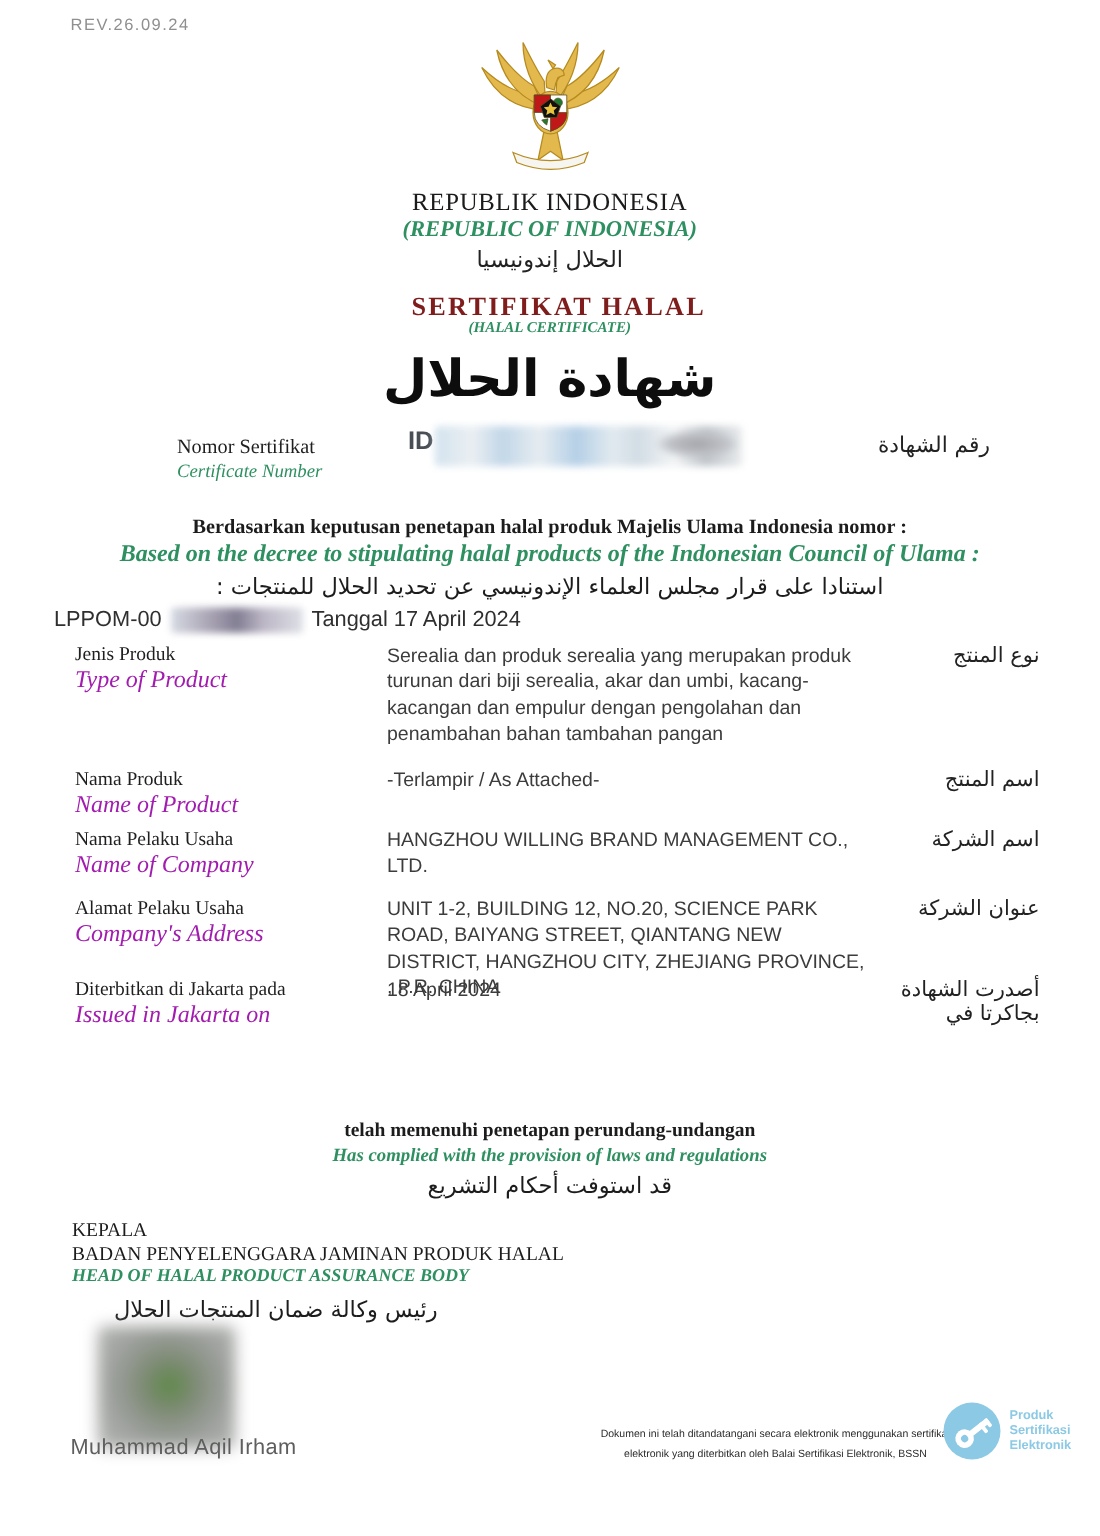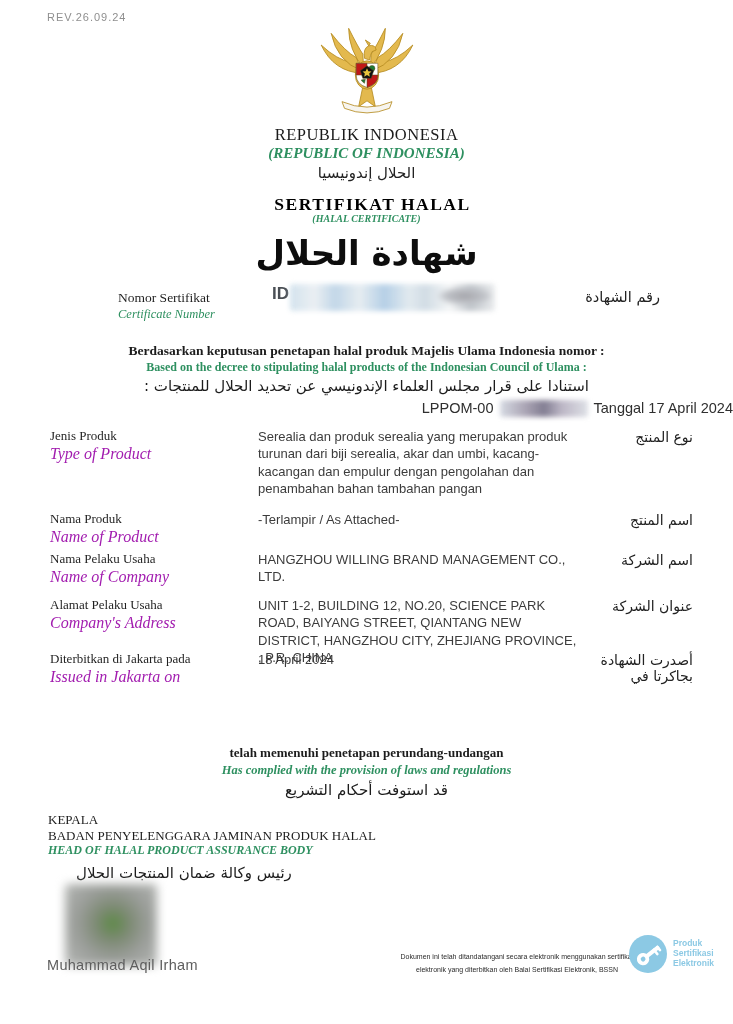--- a/index.html
+++ b/index.html
@@ -19,7 +19,7 @@
   .hdr-country{top:126px;font-size:16.5px;color:#1b1b1b;letter-spacing:.5px;}
   .hdr-country-en{top:145px;font-size:15px;color:#2e9060;font-style:italic;font-weight:bold;}
   .hdr-country-ar{top:165px;font-size:15px;color:#222;}
-  .hdr-title{top:194px;font-size:17.5px;color:#000000;letter-spacing:1.5px;font-weight:bold;padding-left:12px;}
+  .hdr-title{top:194px;font-size:17.5px;color:#7f1d1d;letter-spacing:1.5px;font-weight:bold;padding-left:12px;}
   .hdr-title-en{top:213px;font-size:10px;color:#2e9060;font-style:italic;font-weight:bold;}
   .hdr-title-ar{top:233px;font-size:34px;font-weight:bold;color:#0d0d0d;line-height:1.2;}
 

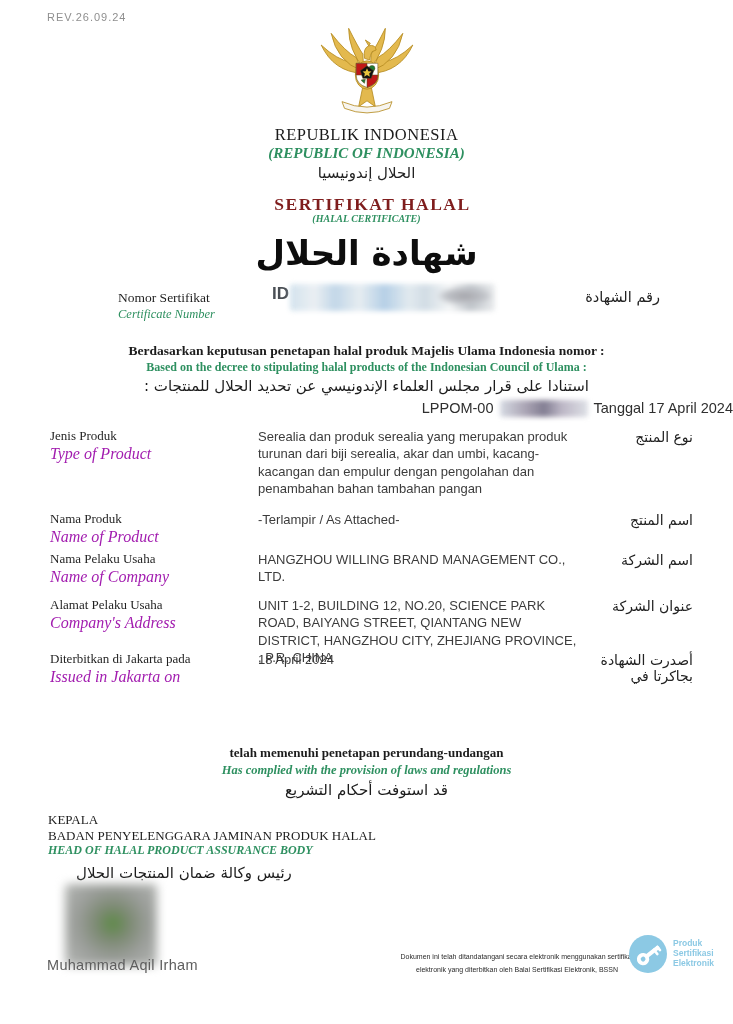--- a/index.html
+++ b/index.html
@@ -36,7 +36,7 @@
 
   .decree{position:absolute;left:0;right:0;top:342px;text-align:center;line-height:1.3;}
   .decree .d1{font-size:13.5px;font-weight:bold;color:#1c1c1c;}
-  .decree .d2{font-size:12px;color:#2e9060;font-weight:bold;}
+  .decree .d2{font-size:16px;color:#2e9060;font-style:italic;font-weight:bold;}
   .decree .d3{font-size:15px;color:#1c1c1c;margin-top:2px;}
   .decree .d4{font-size:14.5px;color:#2f2f2f;margin-top:2px;display:flex;justify-content:flex-end;align-items:center;gap:6px;}
   .redact-lppom{display:inline-block;width:88px;height:17px;border-radius:2px;

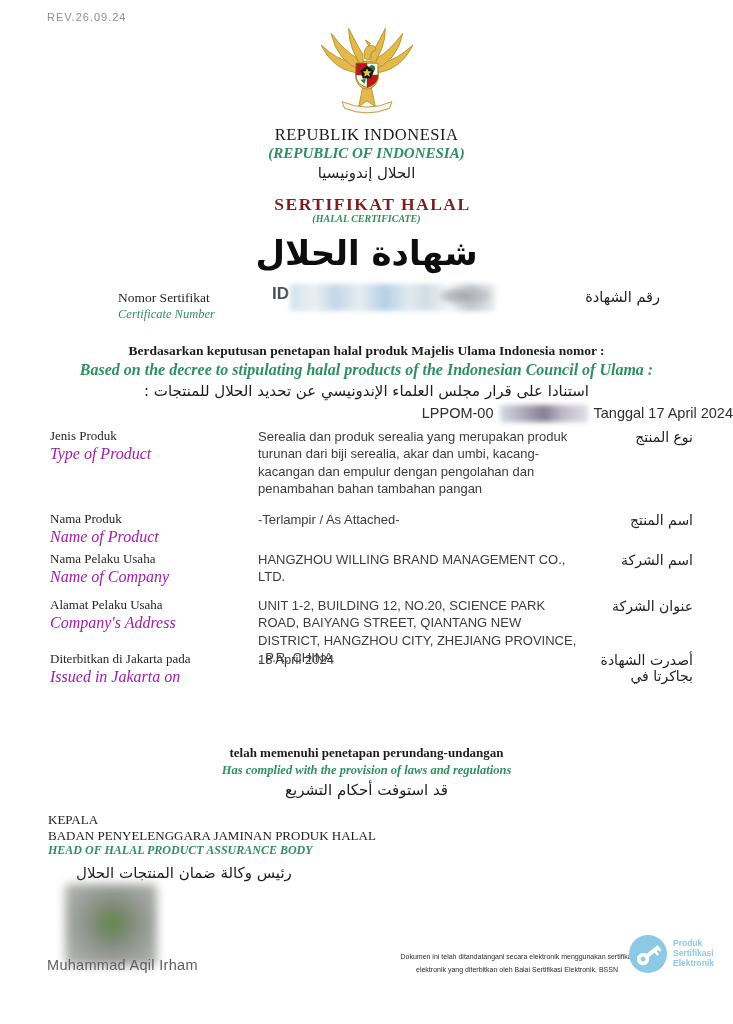--- a/index.html
+++ b/index.html
@@ -38,7 +38,7 @@
   .decree .d1{font-size:13.5px;font-weight:bold;color:#1c1c1c;}
   .decree .d2{font-size:16px;color:#2e9060;font-style:italic;font-weight:bold;}
   .decree .d3{font-size:15px;color:#1c1c1c;margin-top:2px;}
-  .decree .d4{font-size:14.5px;color:#2f2f2f;margin-top:2px;display:flex;justify-content:flex-end;align-items:center;gap:6px;}
+  .decree .d4{font-size:14.5px;color:#2f2f2f;margin-top:2px;display:flex;justify-content:flex-start;align-items:center;gap:6px;padding-left:36px;}
   .redact-lppom{display:inline-block;width:88px;height:17px;border-radius:2px;
      background:linear-gradient(90deg,#cfd4de 0%,#9a93a6 30%,#6d6880 50%,#b1aabc 70%,#d8dbe2 100%);
      filter:blur(2.5px);opacity:.85;}

